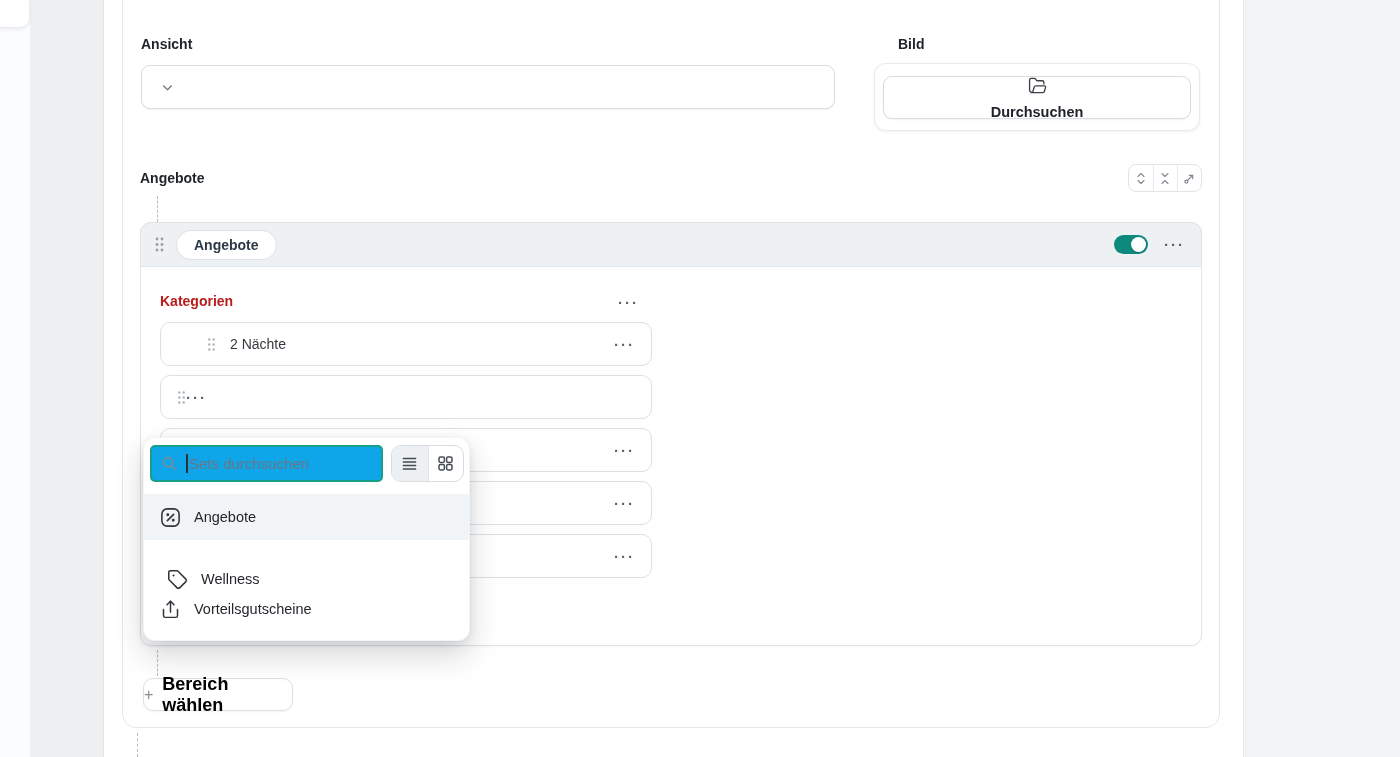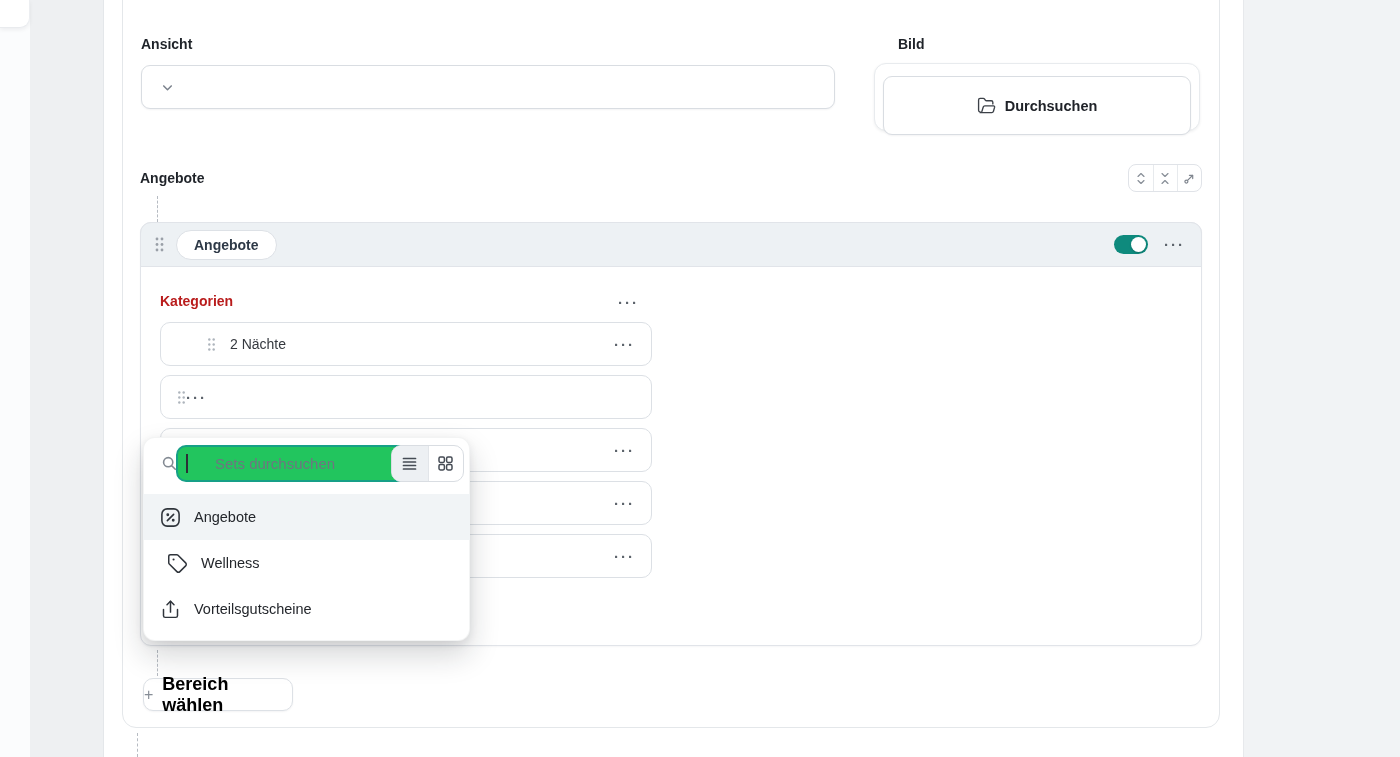--- a/index.html
+++ b/index.html
@@ -32,10 +32,10 @@
   .dropzone { left:874px; top:63px; width:326px; height:68px; background:#fff;
               border:1px solid #e8ebee; border-radius:12px;
               box-shadow:0 1px 3px rgba(16,24,40,.07); }
-  .browse-btn { left:883px; top:76px; width:308px; height:59px; background:#fff;
+  .browse-btn { left:883px; top:76px; width:308px; height:43px; background:#fff;
                 border:1px solid #d9dde2; border-radius:9px; display:flex; align-items:center;
                 justify-content:center; gap:9px; box-shadow:0 1px 2px rgba(16,24,40,.05);
-                font-size:14.5px; font-weight:700; color:#202329; cursor:pointer; }
+                font-size:14.5px; font-weight:700; color:#202329; cursor:pointer;flex-direction:column; }
 
   .icon-group { left:1128px; top:164px; width:74px; height:28px; background:#fff;
                 border:1px solid #e0e3e8; border-radius:8px; display:flex; overflow:hidden; }

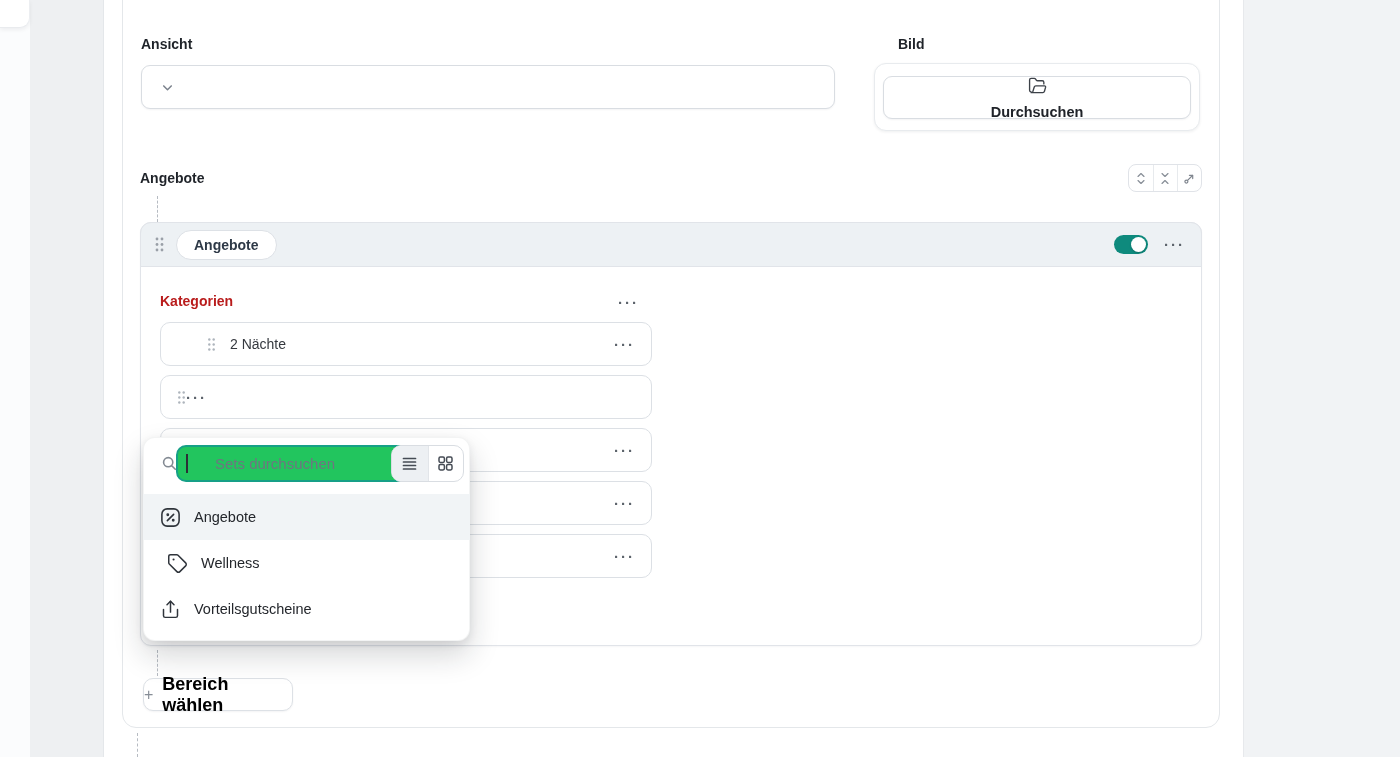--- a/index.html
+++ b/index.html
@@ -75,9 +75,9 @@
              box-shadow:0 14px 30px rgba(20,25,34,.18), 0 3px 9px rgba(20,25,34,.08);
              z-index:10; }
   .search-wrap { left:150px; top:445px; width:233px; height:37px; z-index:11; }
-  .search-input { width:100%; height:100%; border:2px solid #16a087; border-radius:10px;
-                  background:#22c55e; padding:0 10px 0 37px; font-size:15px; color:#24262b;
-                  outline:none; font-family:"Liberation Sans", sans-serif;margin-left:26px; }
+  .search-input { width:100%; height:100%; border:2px solid #16a087; border-radius:5px;
+                  background:#0ea5e9; padding:0 10px 0 37px; font-size:15px; color:#24262b;
+                  outline:none; font-family:"Liberation Sans", sans-serif; }
   .search-input::placeholder { color:#6f7580; opacity:1; }
   .caret { left:36px; top:9px; width:1.5px; height:19px; background:#2c3036; z-index:12; }
   .seg { left:391px; top:445px; width:73px; height:37px; border:1px solid #d9dde2;

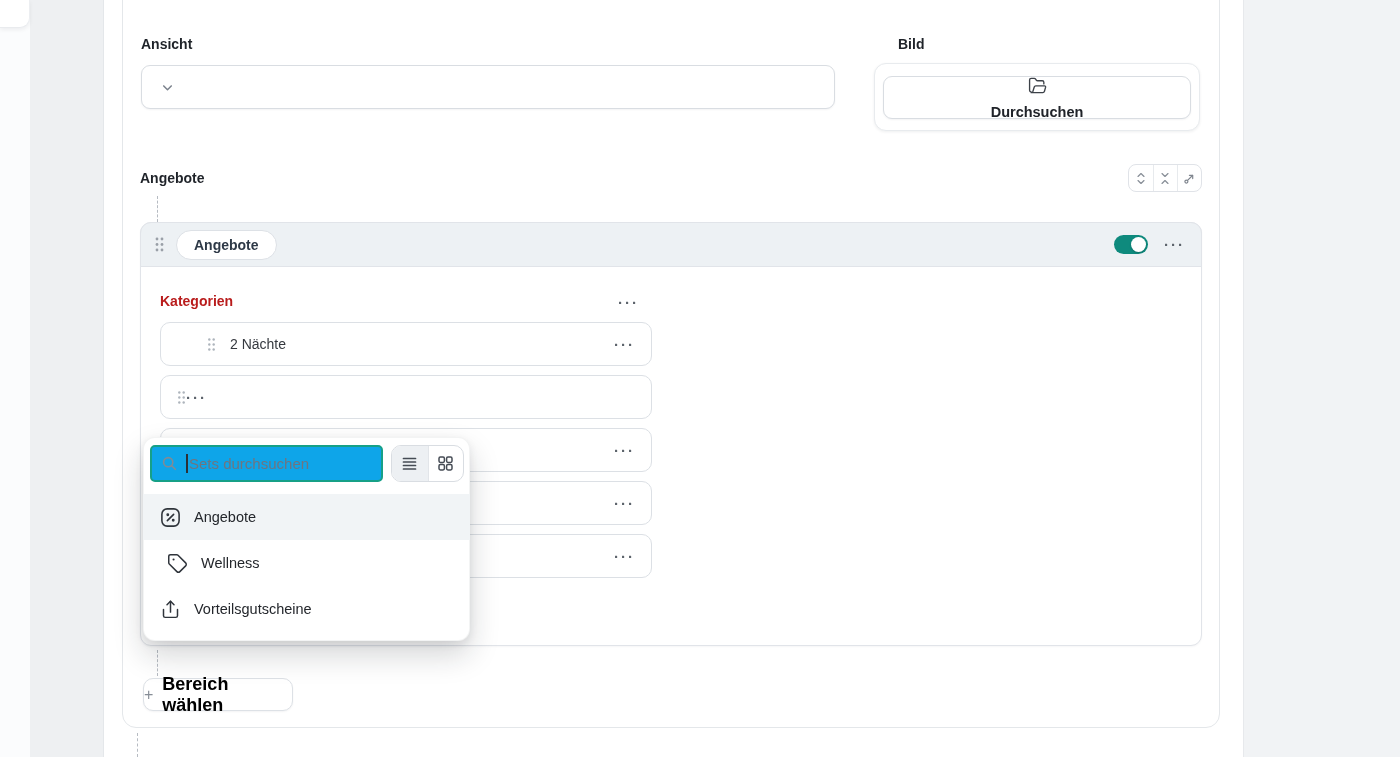--- a/index.html
+++ b/index.html
@@ -269,7 +269,7 @@
     <span class="lbl">Angebote</span>
   </div>
 
-  <div class="abs pop-item" style="top:540px;padding-left:24px;">
+  <div class="abs pop-item" style="top:556px;padding-left:24px;">
     <span>
       <svg width="21" height="21" viewBox="0 0 24 24" fill="none" stroke="#2f343b" stroke-width="1.7" stroke-linecap="round" stroke-linejoin="round">
         <path d="M12.6 2.6A2 2 0 0 0 11.2 2H4a2 2 0 0 0-2 2v7.2a2 2 0 0 0 .6 1.4l8.7 8.7a2.4 2.4 0 0 0 3.4 0l6.6-6.6a2.4 2.4 0 0 0 0-3.4z"></path>

